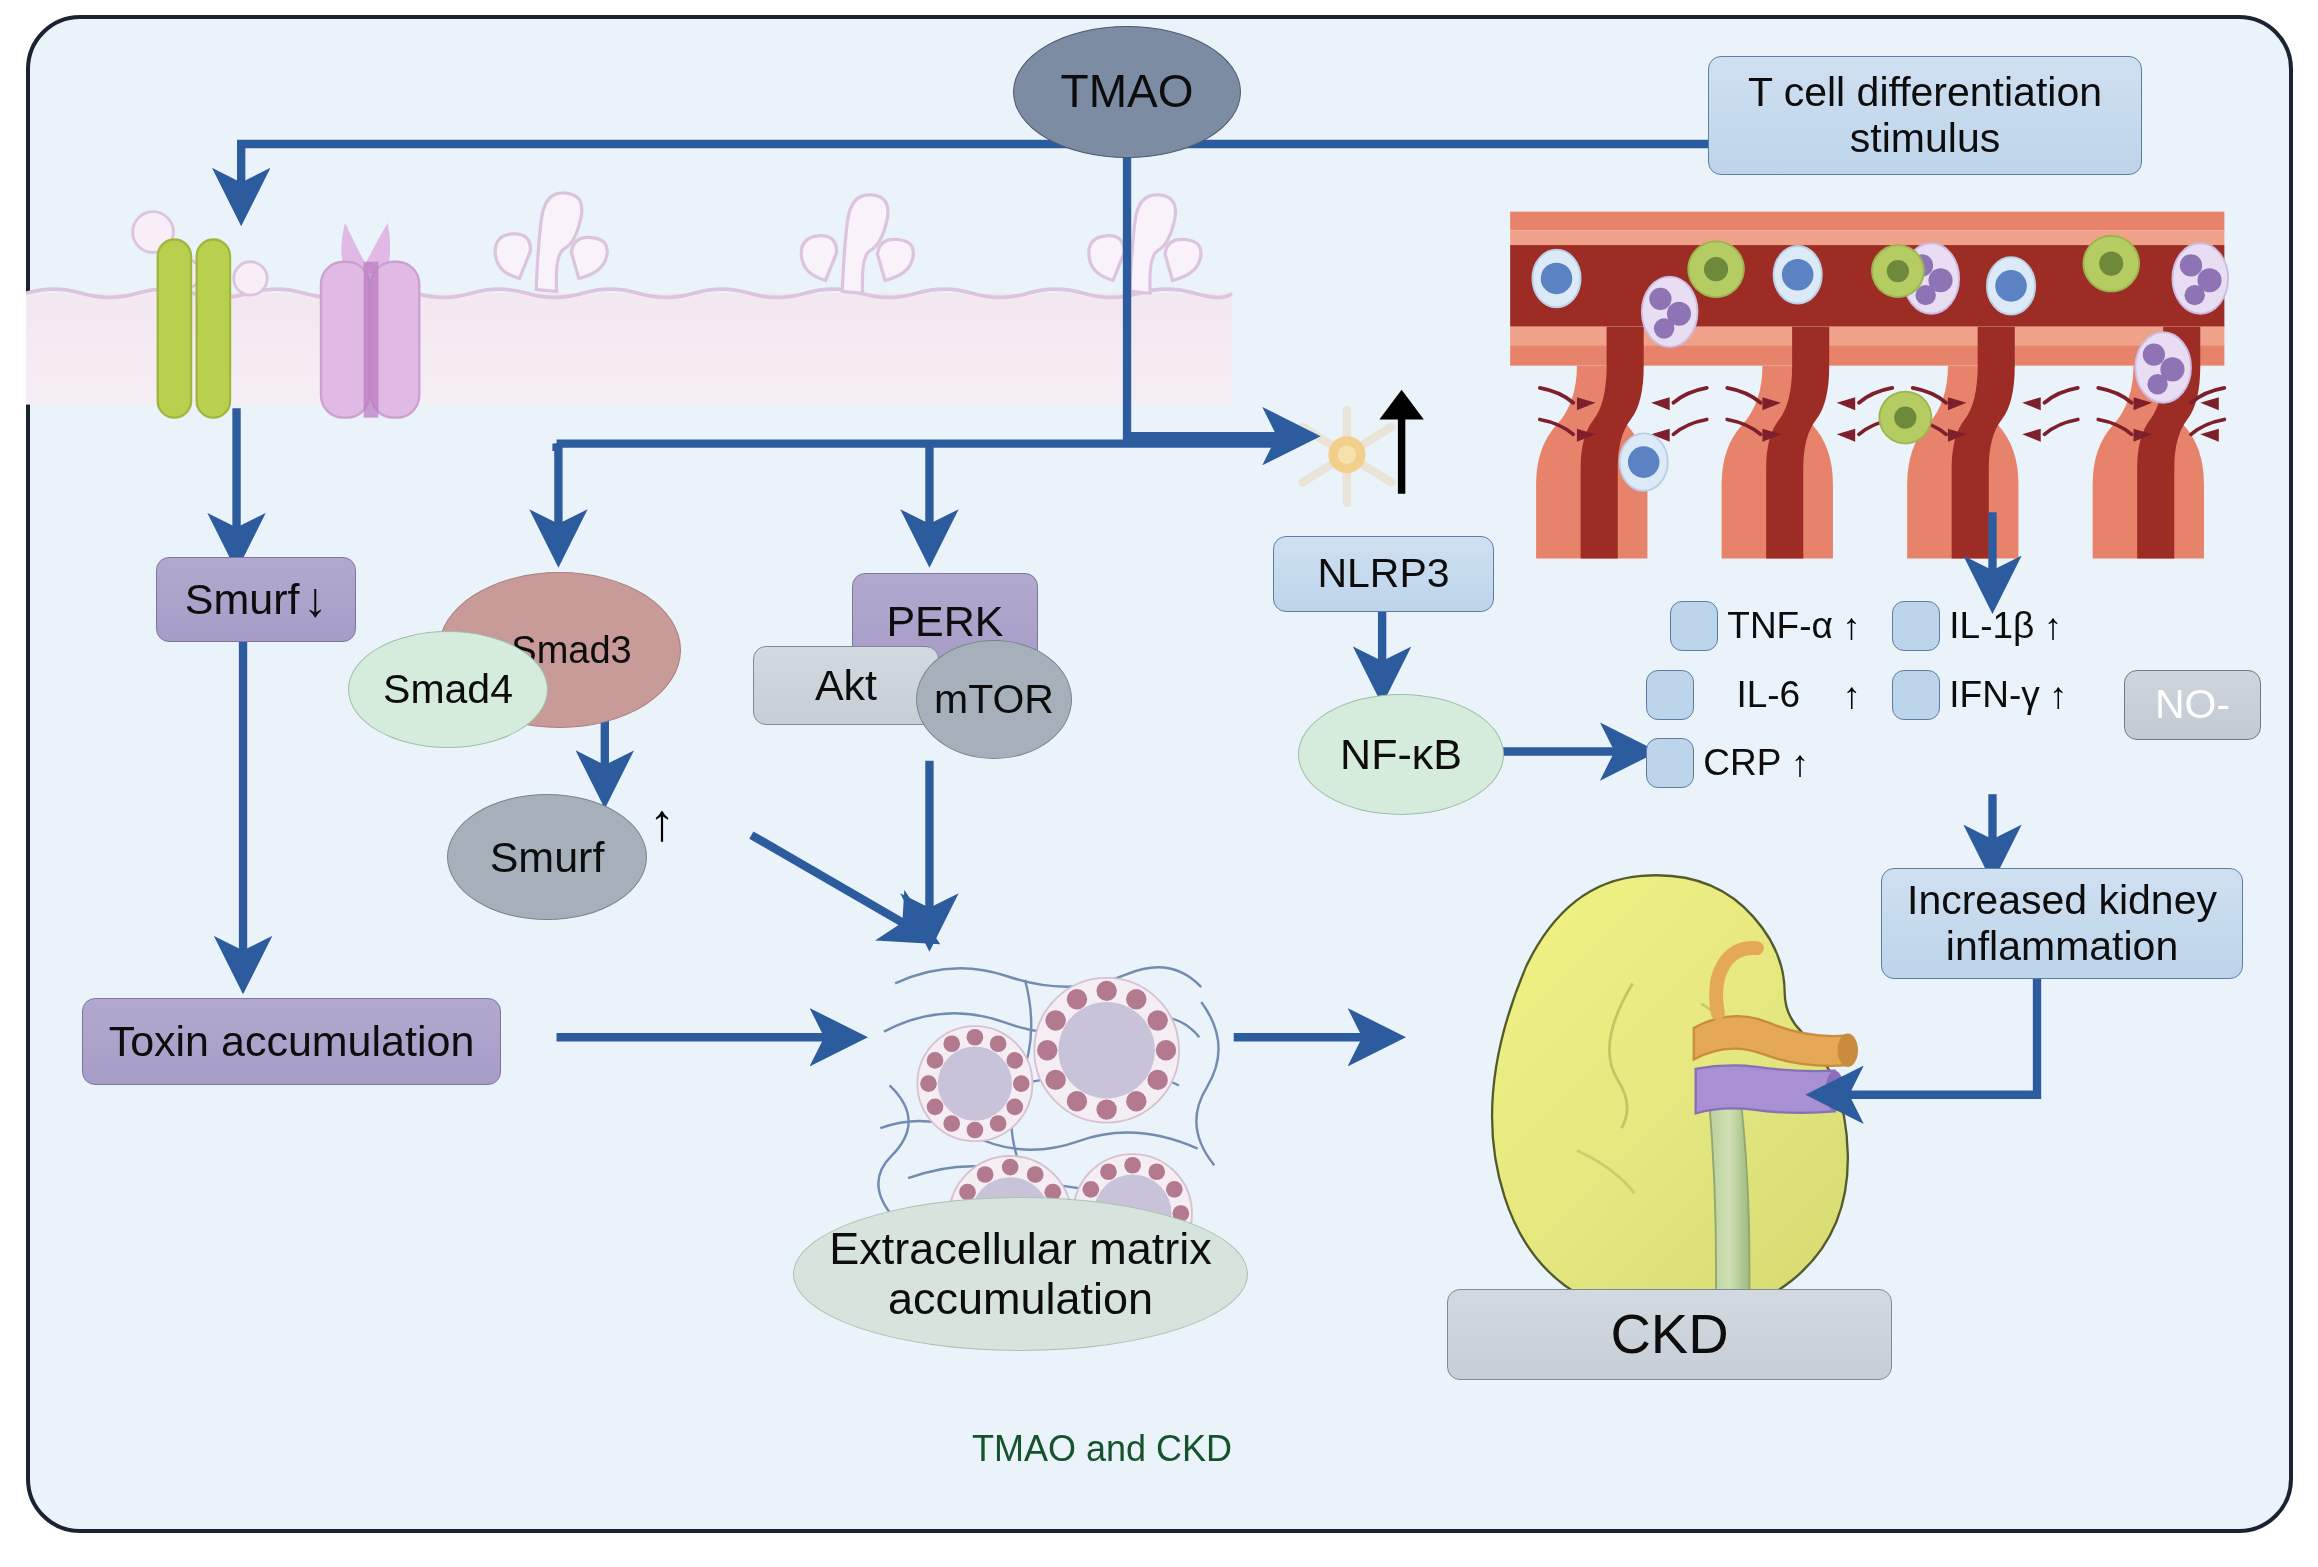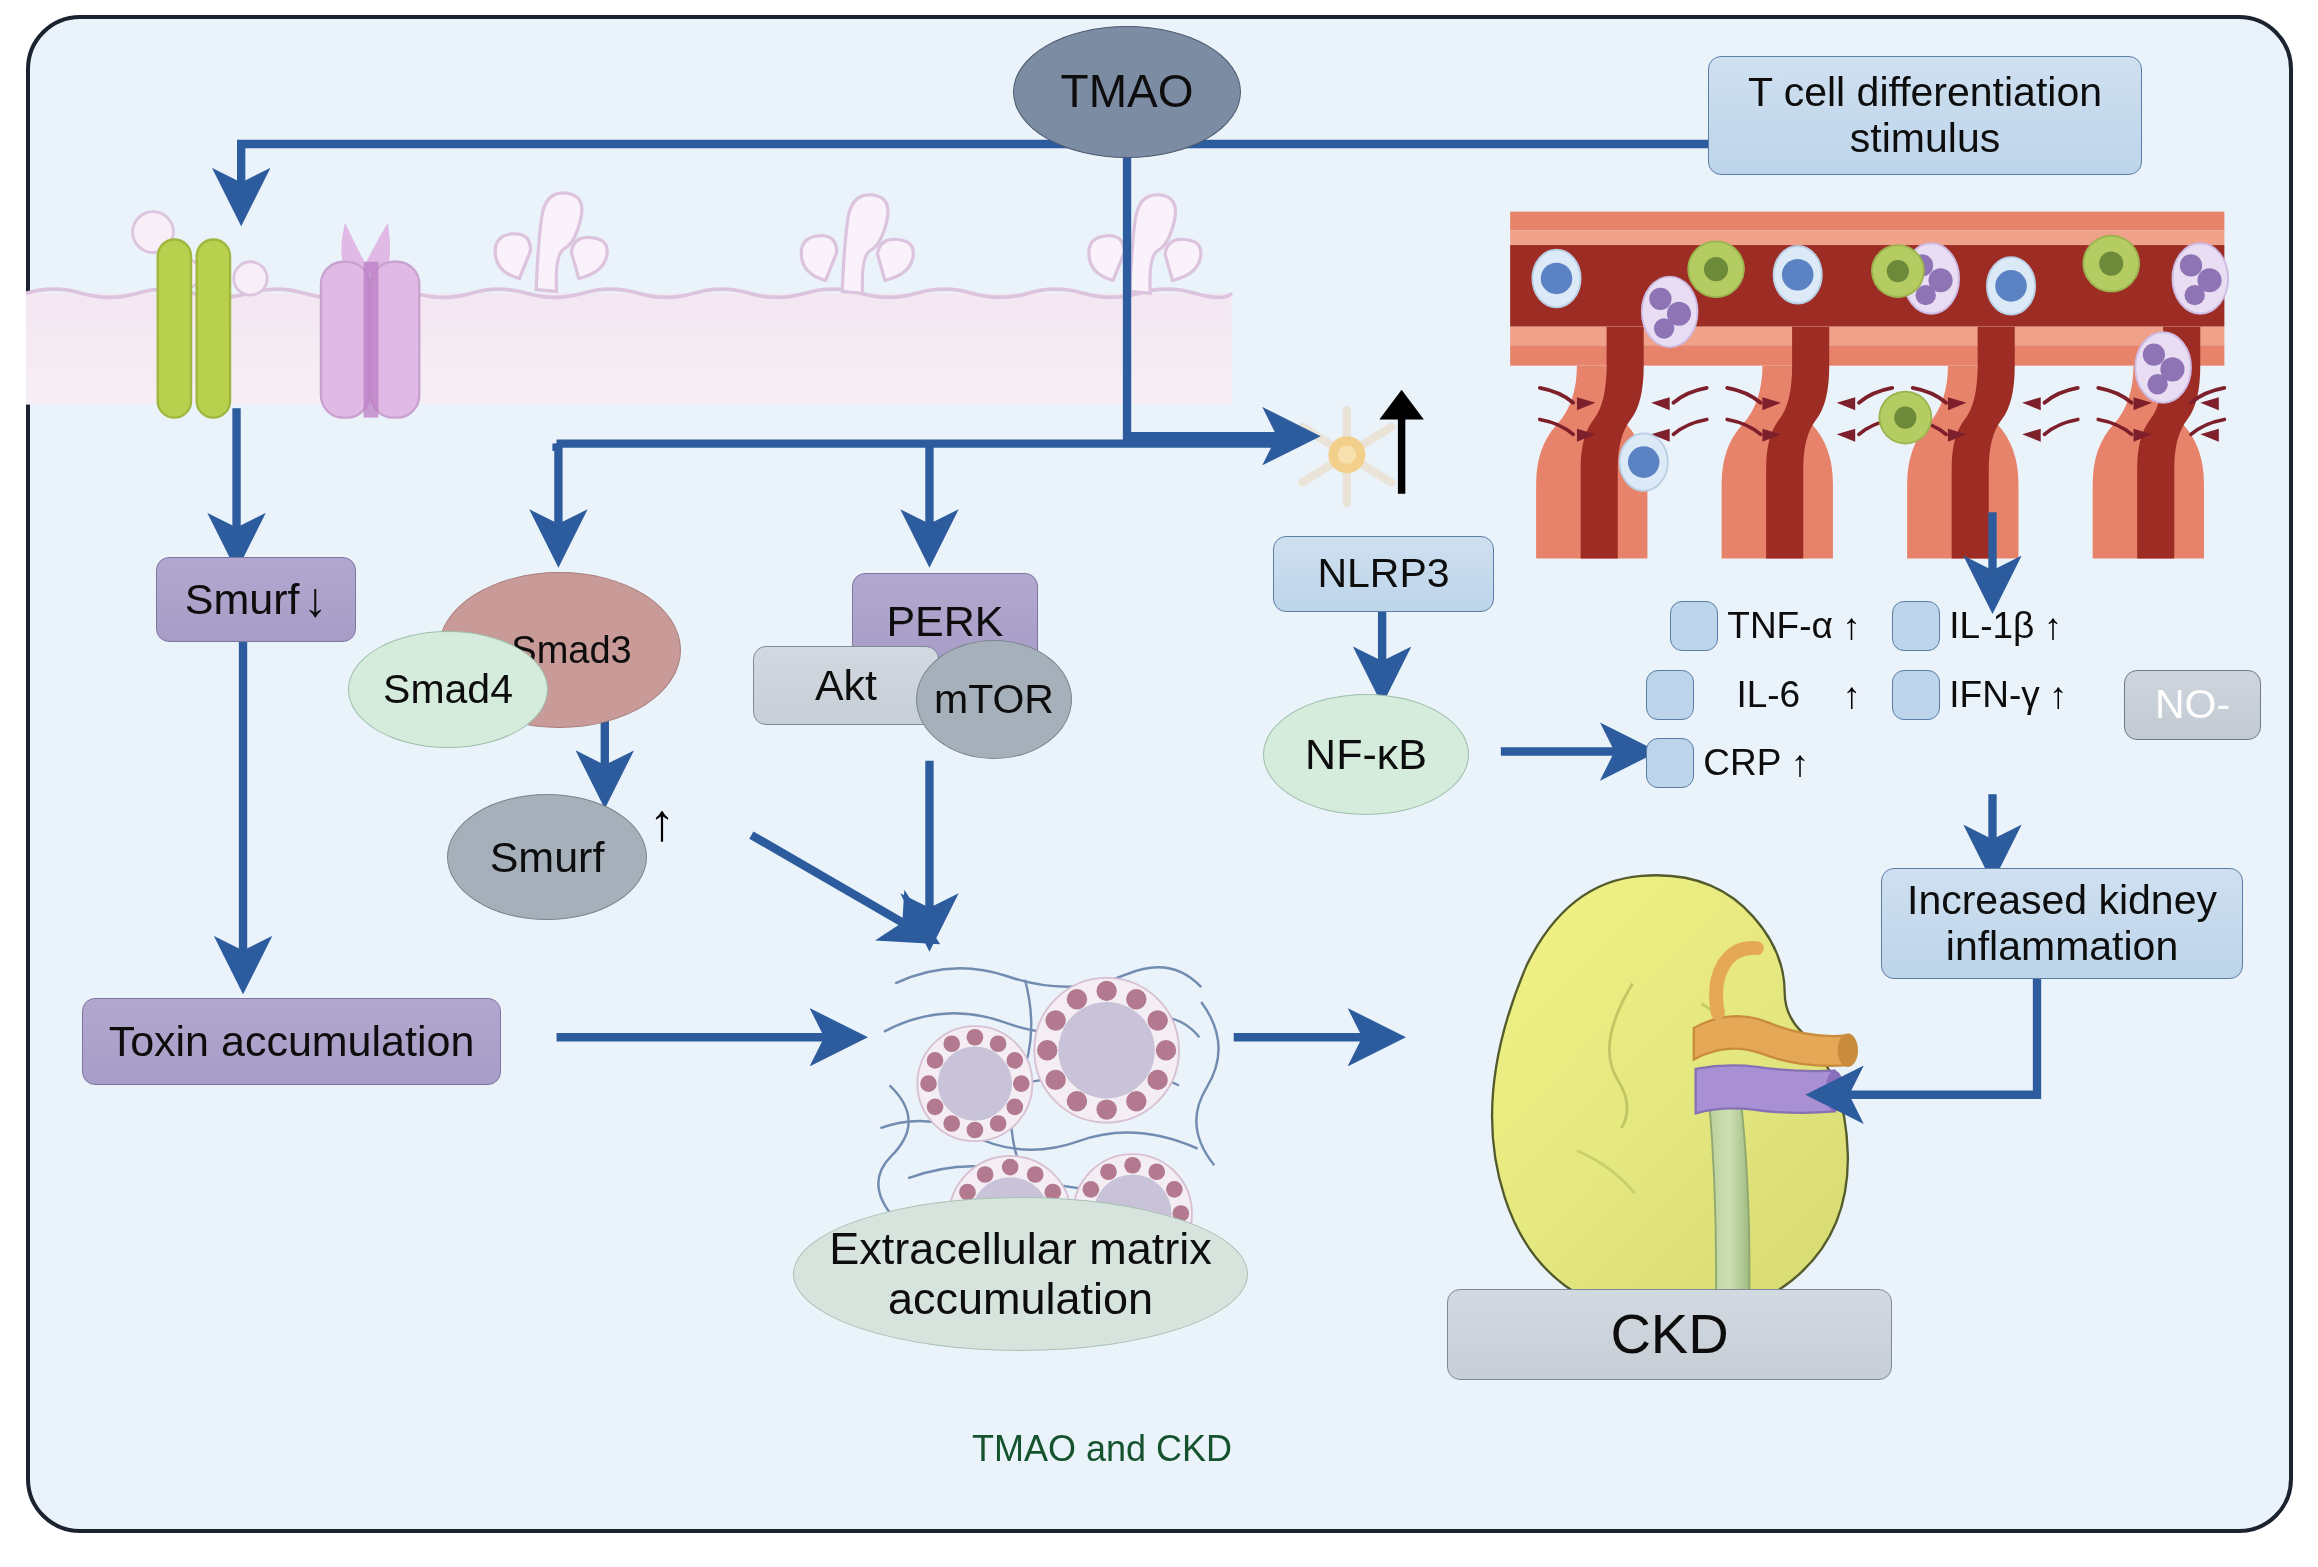--- a/index.html
+++ b/index.html
@@ -406,7 +406,7 @@
     <span>NLRP3</span>
   </div>
 
-  <div class="node ell e-mint" style="left:1263px;top:694px;width:206px;height:121px;font-size:43px;">
+  <div class="node ell e-mint" style="left:1298px;top:694px;width:206px;height:121px;font-size:43px;">
     <span>NF-κB</span>
   </div>
 

